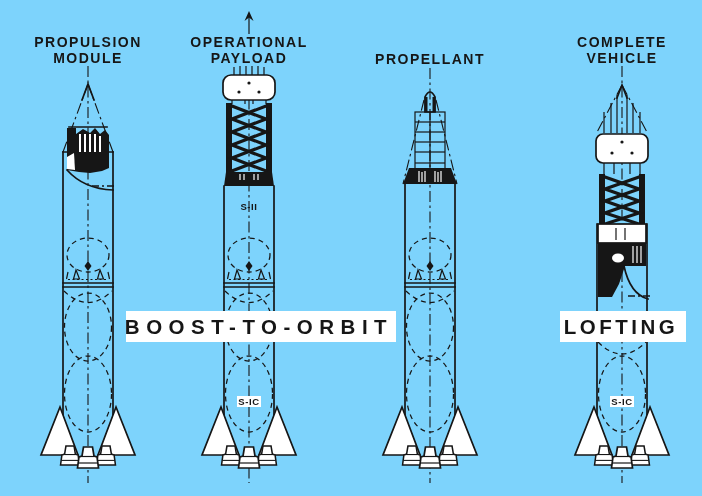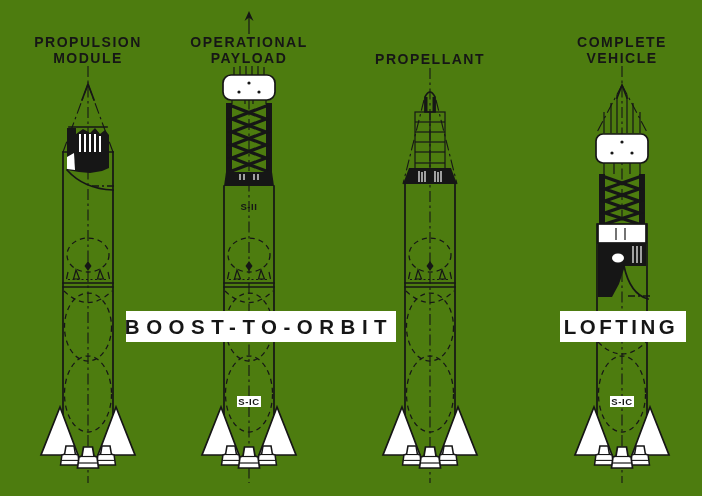--- a/index.html
+++ b/index.html
@@ -4,7 +4,7 @@
 <title>Saturn Vehicle Configurations Diagram</title>
 <style>
   html,body{margin:0;padding:0;background:#ffffff;}
-  .figure{position:relative;width:702px;height:496px;background:#4d7c0f;overflow:hidden;}
+  .figure{position:relative;width:702px;height:496px;background:#7dd3fc;overflow:hidden;}
   svg{display:block;}
   .ln  {stroke:#161616;stroke-width:1.7;fill:none;stroke-linecap:square;}
   .ln2 {stroke:#161616;stroke-width:1.2;fill:none;}

